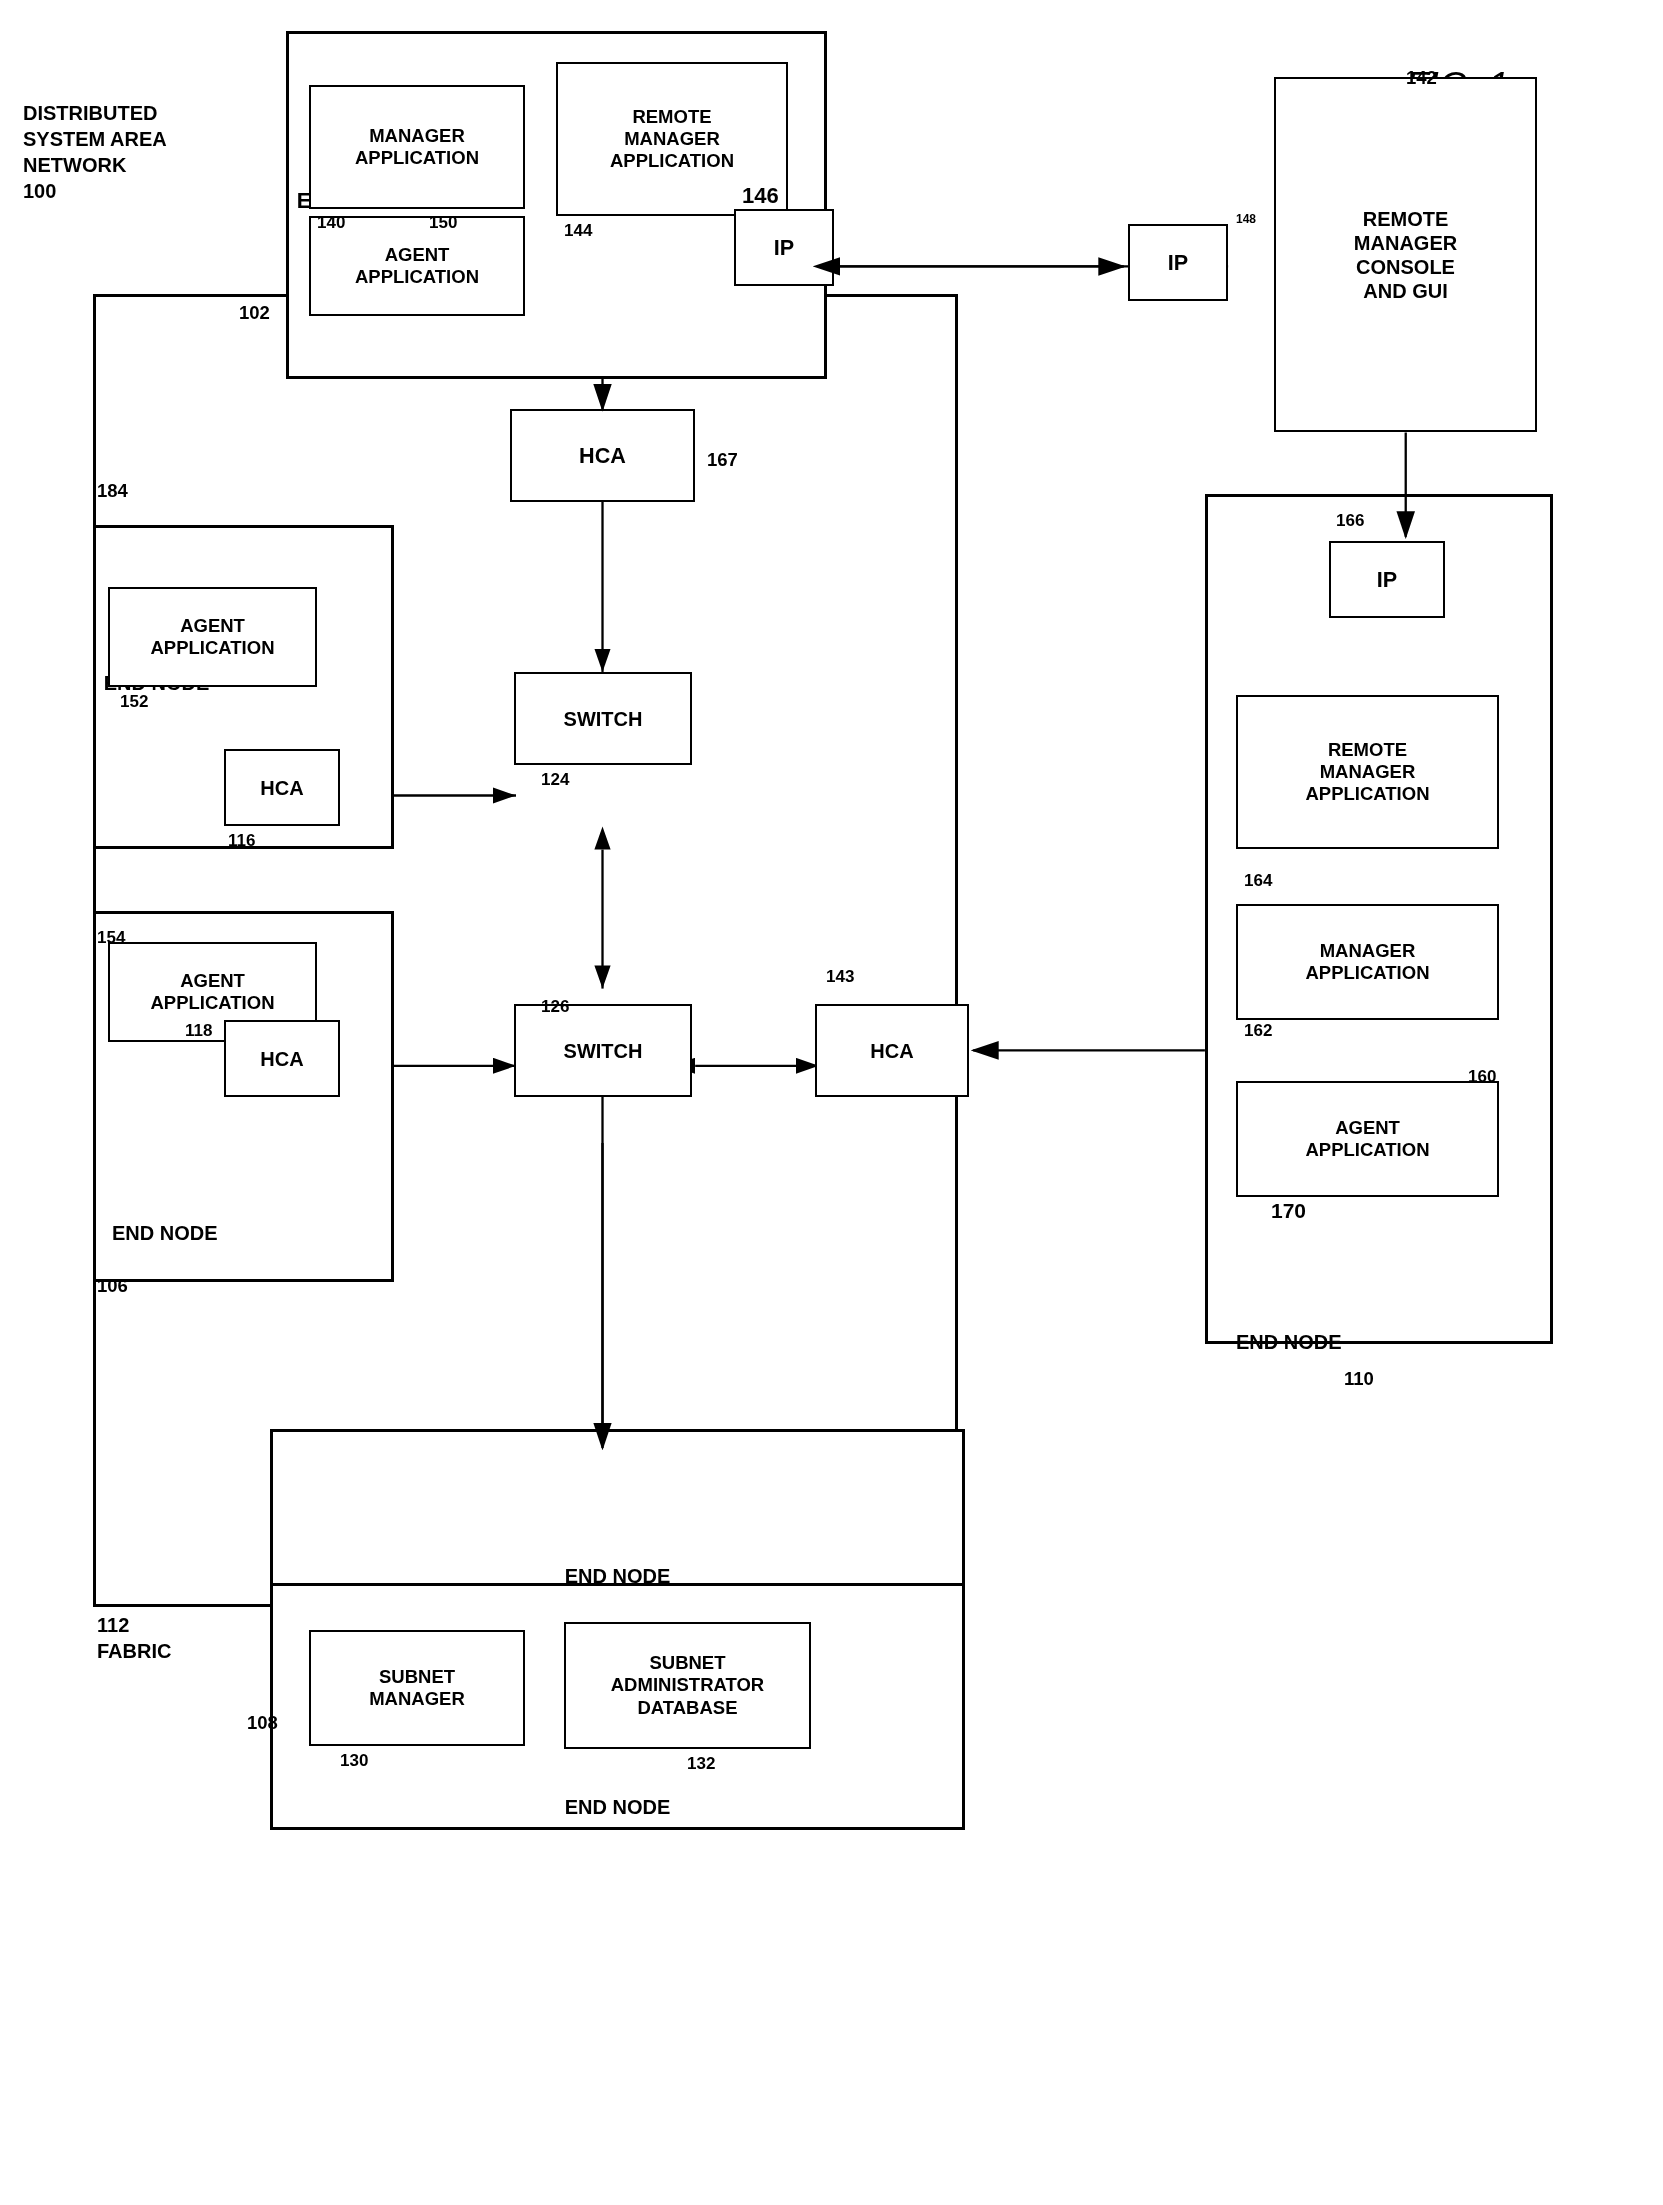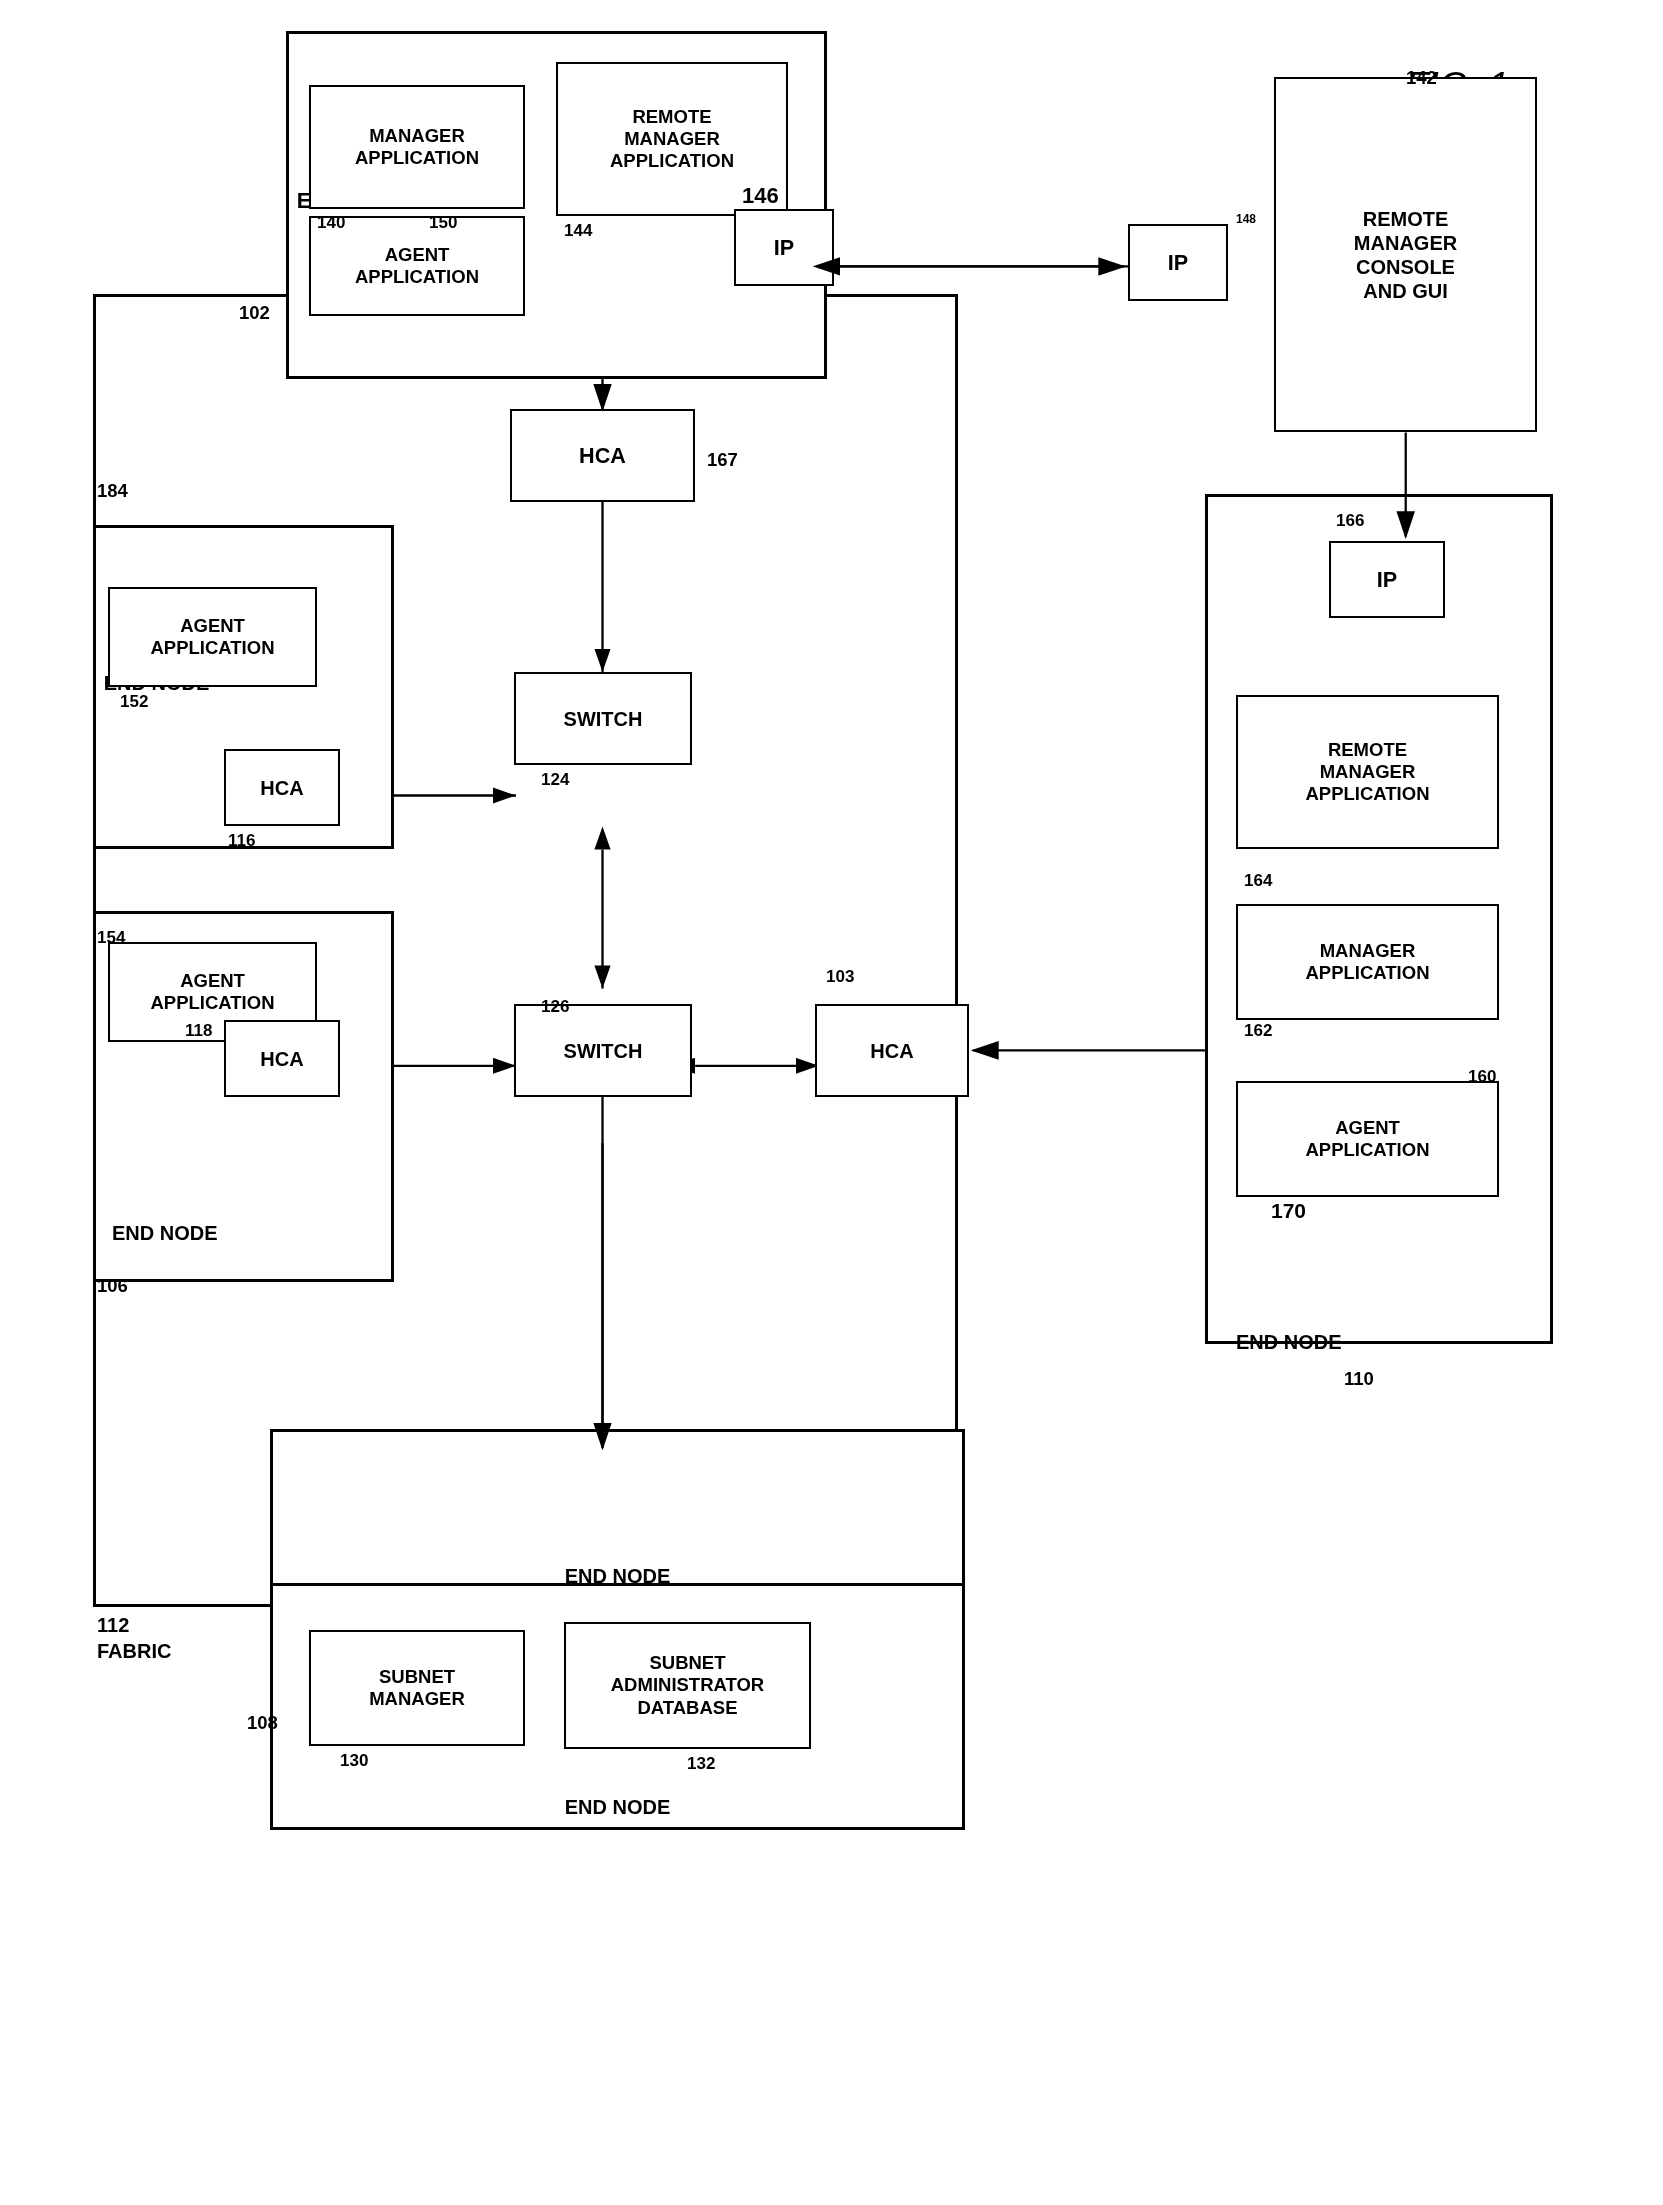--- a/index.html
+++ b/index.html
@@ -86,6 +86,12 @@
 
   <div class="label" style="top:62px; left:1406px; font-size:37px; font-style:italic; font-weight:normal;">FIG. 1</div>
 
+  <div class="label" style="top:100px; left:23px; font-size:20px; text-align:left; line-height:1.3;">
+    <span>DISTRIBUTED</span><br>
+    <span>SYSTEM AREA</span><br>
+    <span>NETWORK</span><br>
+    <span>100</span>
+  </div>
 
   <div style="position:absolute; top:294px; left:93px; width:865px; height:1313px;
               border:3.1px solid #000; background:transparent;"></div>

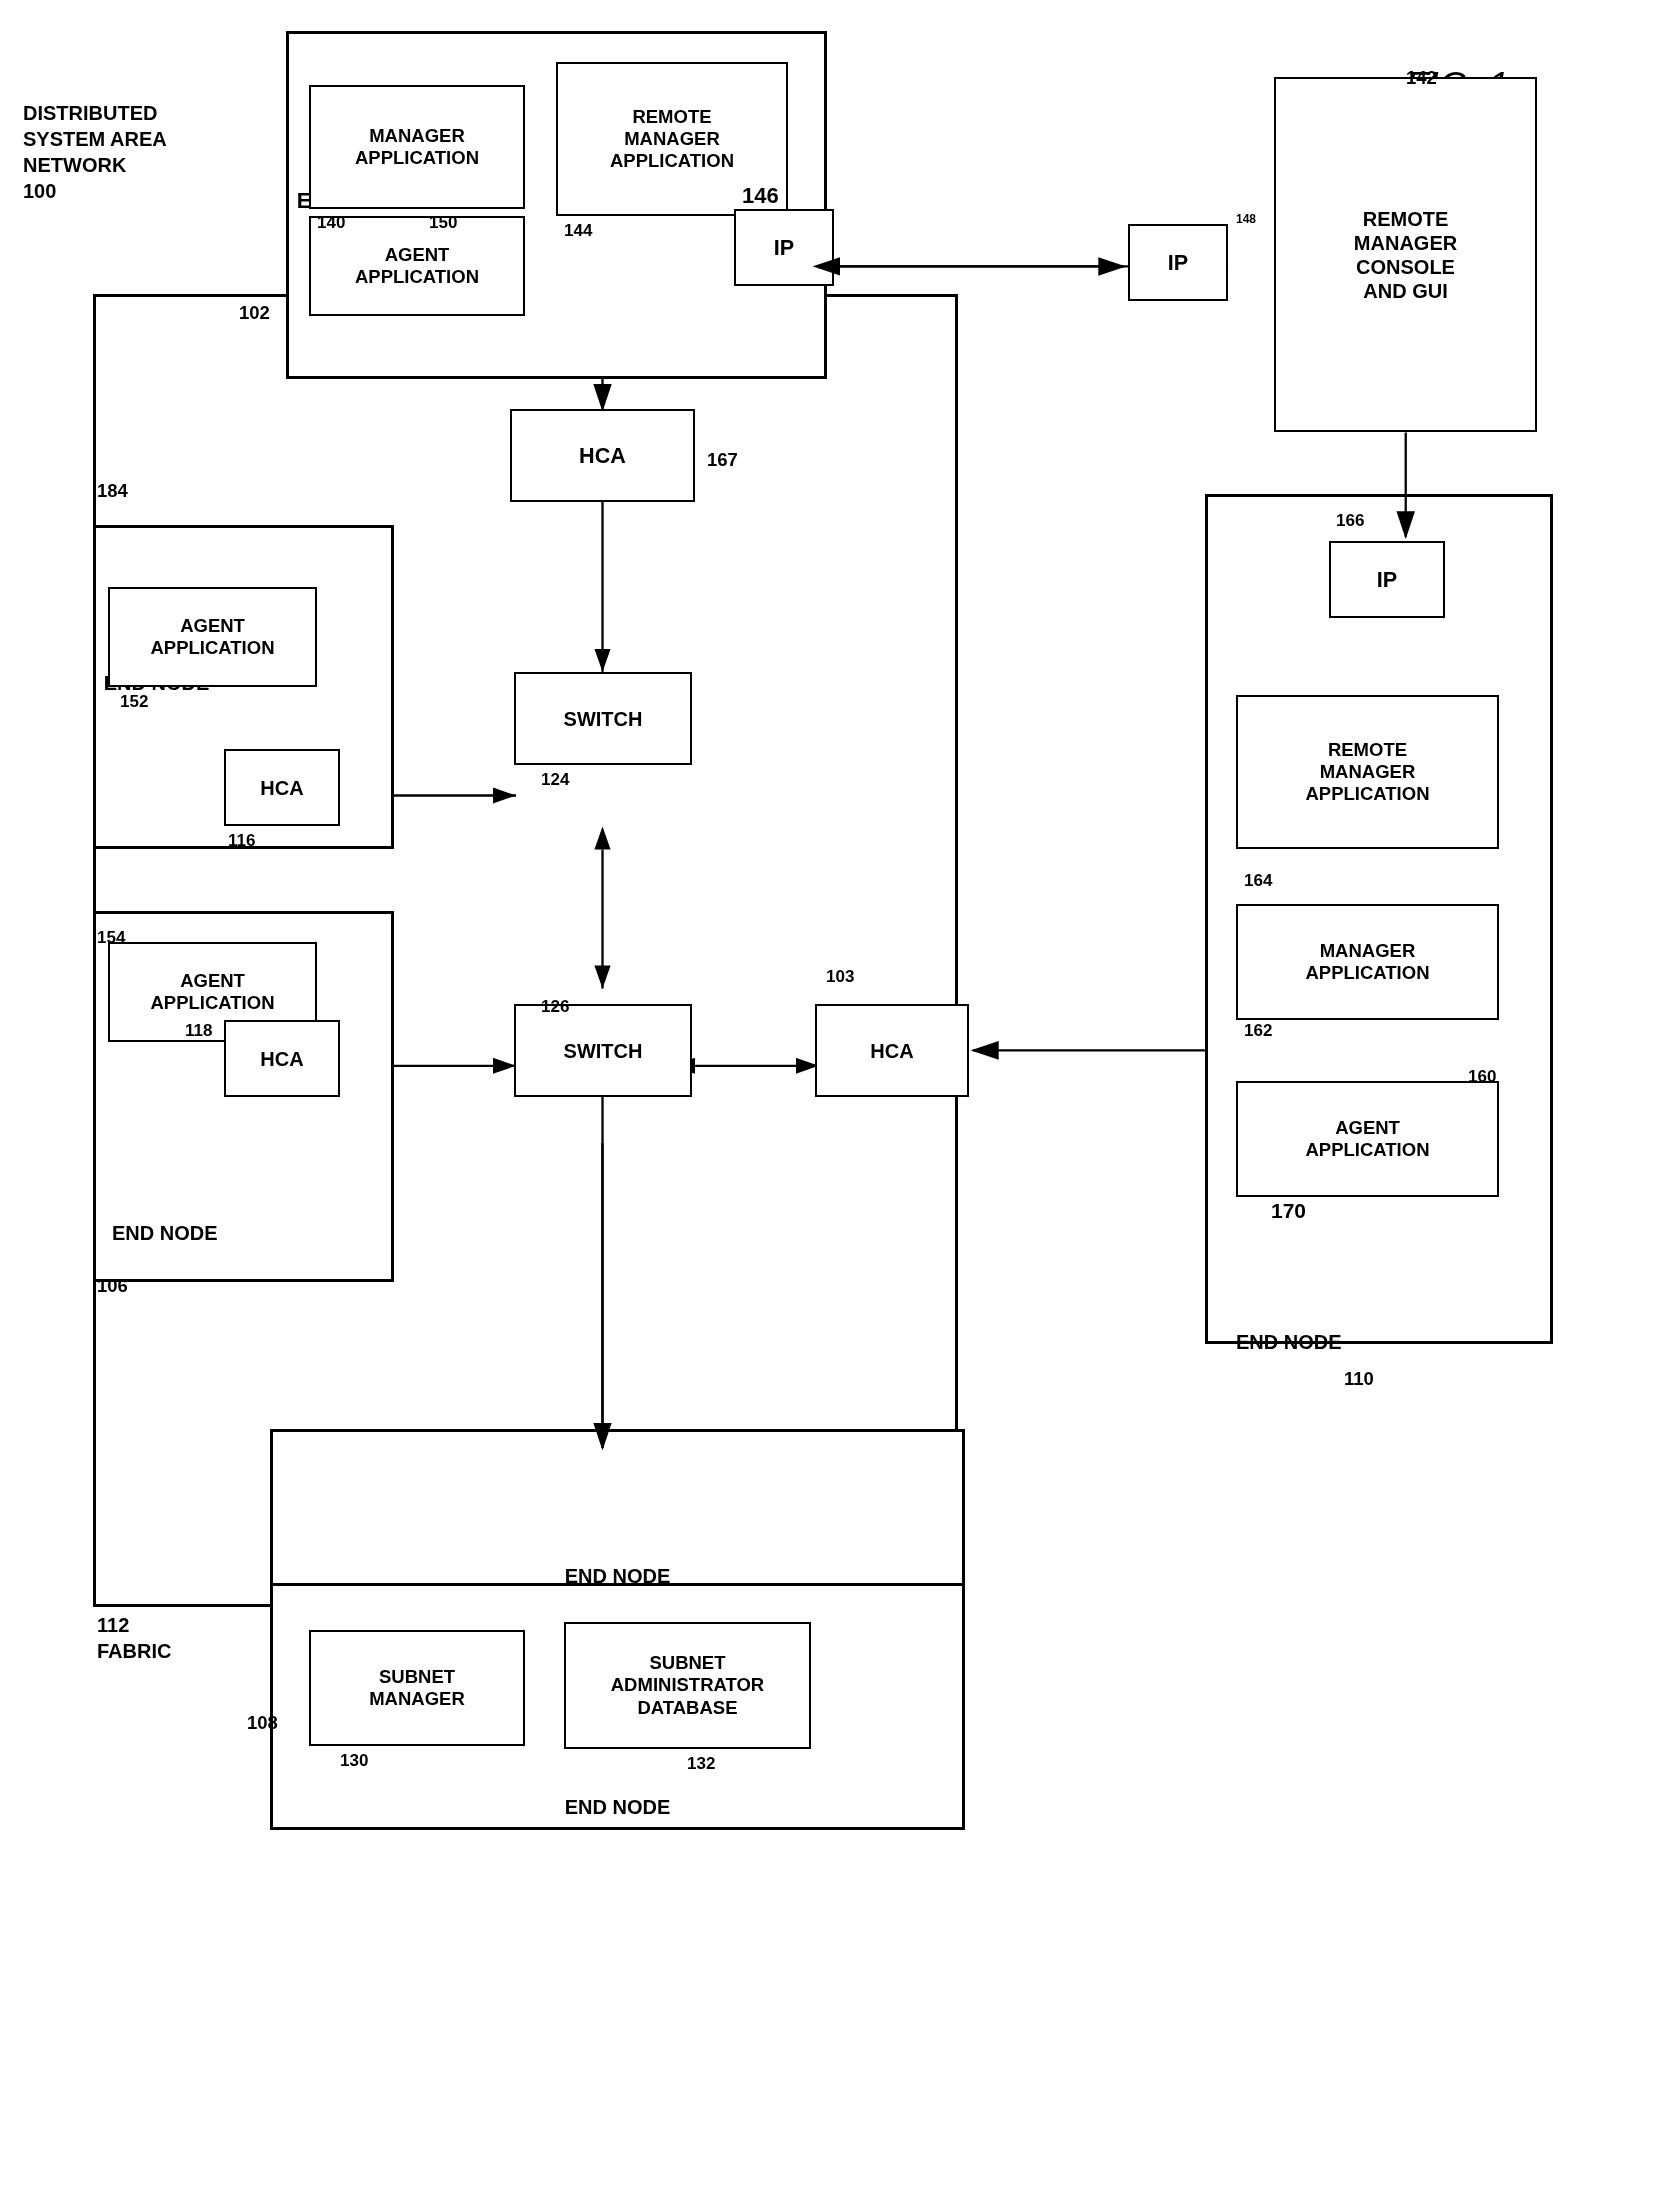--- a/index.html
+++ b/index.html
@@ -174,7 +174,7 @@
   <div class="box" style="top:1004px; left:815px; width:154px; height:93px; font-size:20px;">
     HCA
   </div>
-  <div class="label" style="top:966px; left:826px; font-size:17px;">103</div>
+  <div class="label" style="top:966px; left:826px; font-size:17px;">143</div>
 
   <div class="box" style="top:1452px; left:479px; width:154px; height:85px; font-size:20px;">
     HCA

